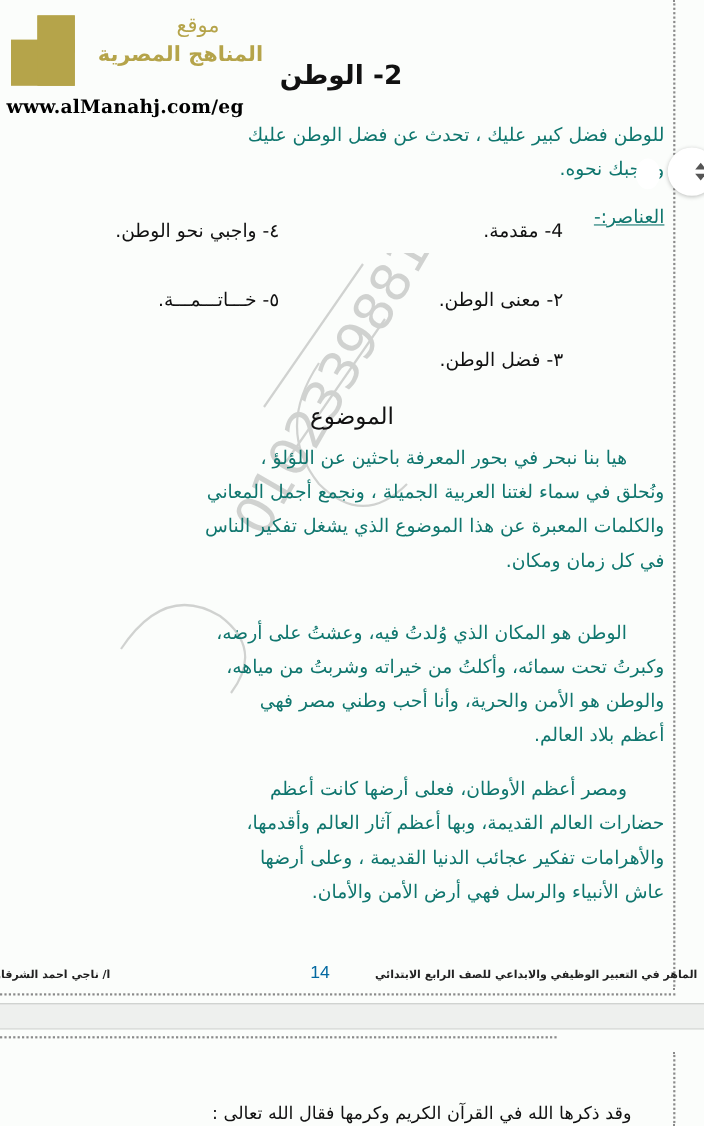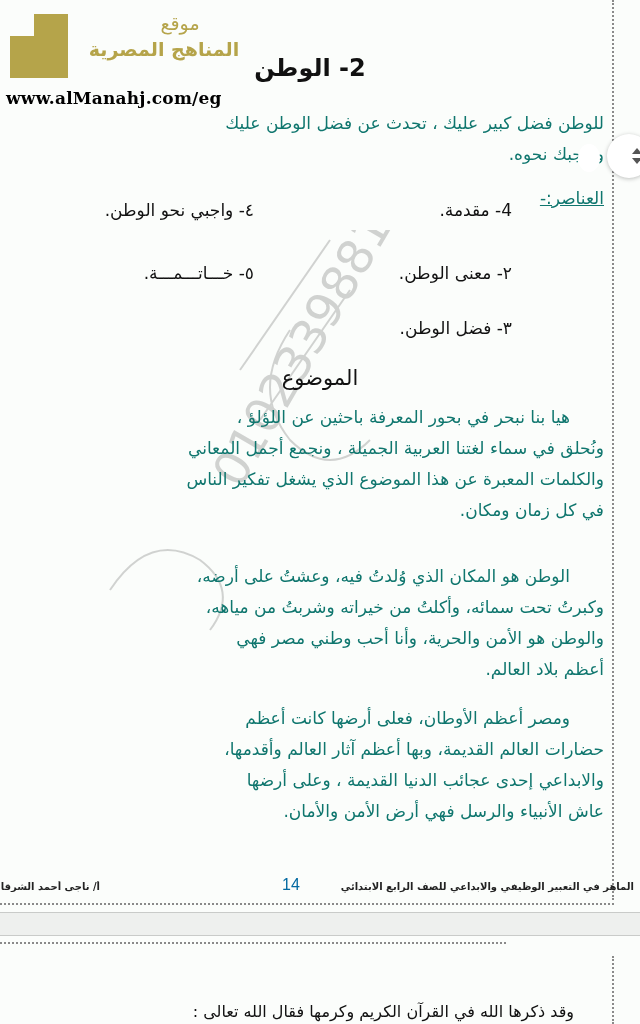--- a/index.html
+++ b/index.html
@@ -124,7 +124,7 @@
   <div class="txt rtl para p3">
     <div class="indent">ومصر أعظم الأوطان، فعلى أرضها كانت أعظم</div>
     <div>حضارات العالم القديمة، وبها أعظم آثار العالم وأقدمها،</div>
-    <div>والابداعي إحدى عجائب الدنيا القديمة ، وعلى أرضها</div>
+    <div>والأهرامات تفكير عجائب الدنيا القديمة ، وعلى أرضها</div>
     <div>عاش الأنبياء والرسل فهي أرض الأمن والأمان.</div>
   </div>
 

